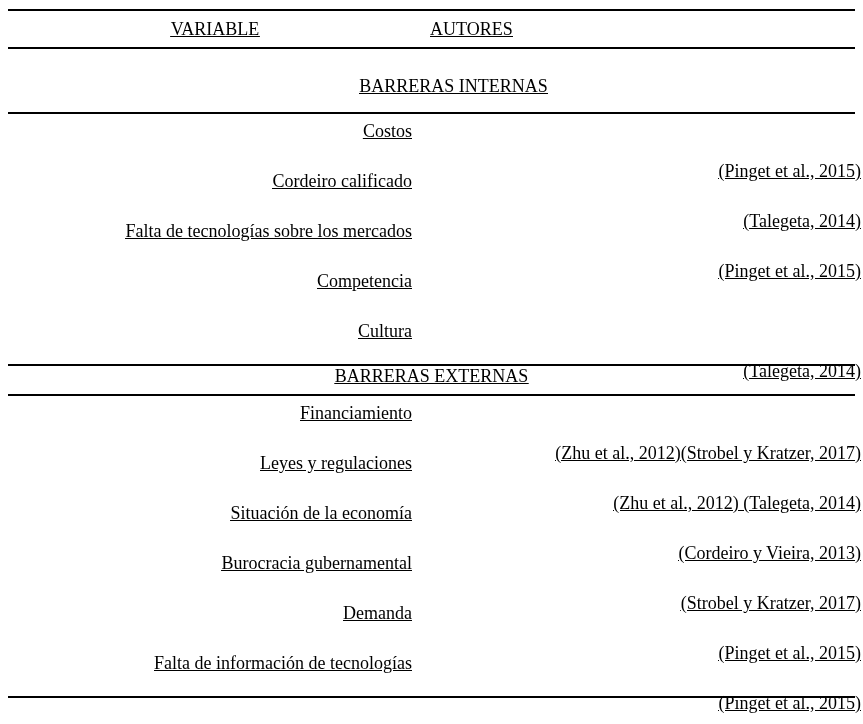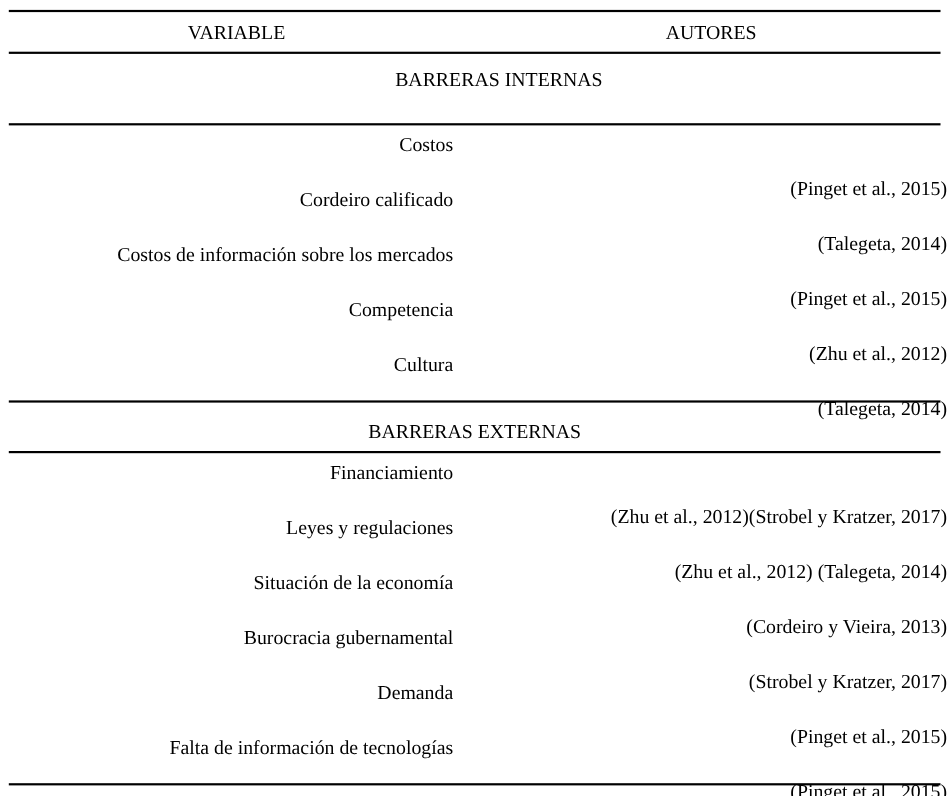--- a/index.html
+++ b/index.html
@@ -2,7 +2,7 @@
 <html><head>
 <meta charset="utf-8">
 <style>
-  * { box-sizing: border-box; }
+  * { box-sizing: border-box; text-decoration: underline; }
   html, body { margin: 0; padding: 0; background: #ffffff; }
   .page {
     width: 863px;

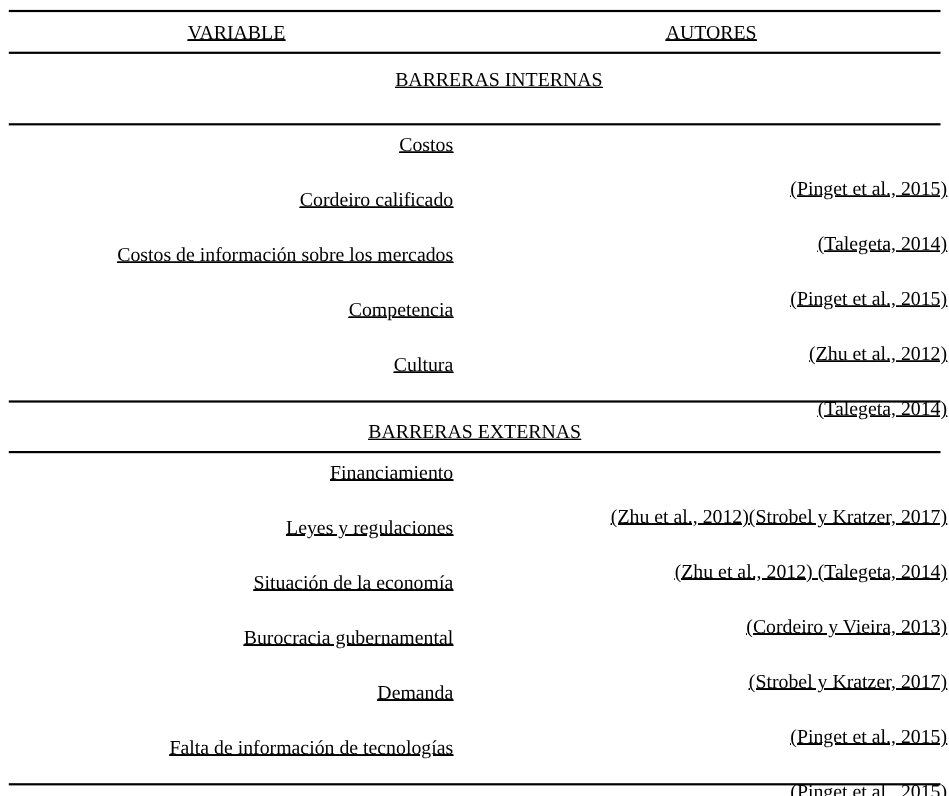--- a/index.html
+++ b/index.html
@@ -19,7 +19,7 @@
   .rule-top { margin-top: 9px; }
   .header-row { display: flex; height: 36px; padding-top: 8px; }
   .header-cell-left { width: 430px; text-align: center; }
-  .header-cell-right { flex: 1; text-align: center; }
+  .header-cell-right { flex: 1; }
   .section-title { text-align: center; }
   .section-title.internas { height: 63px; padding-top: 13px; margin-left: 44px; }
   .section-title.externas { height: 44px; padding-top: 16px; }

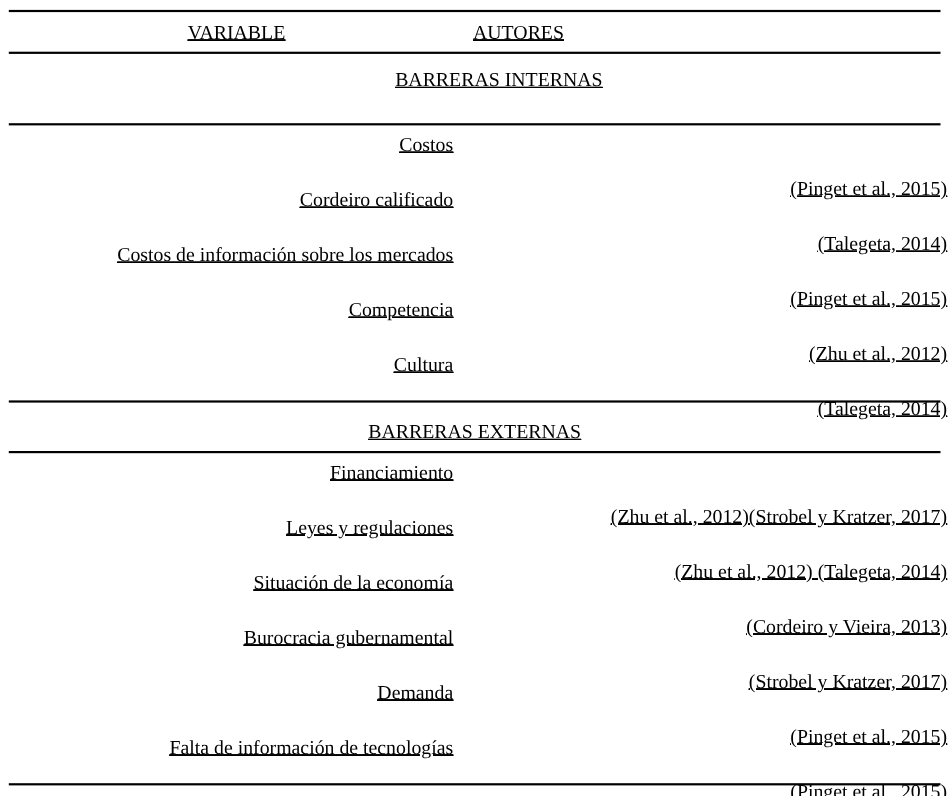--- a/index.html
+++ b/index.html
@@ -21,7 +21,7 @@
   .header-cell-left { width: 430px; text-align: center; }
   .header-cell-right { flex: 1; }
   .section-title { text-align: center; }
-  .section-title.internas { height: 63px; padding-top: 13px; margin-left: 44px; }
+  .section-title.internas { height: 63px; padding-top: 27px; margin-left: 44px; }
   .section-title.externas { height: 44px; padding-top: 16px; }
   .row { display: flex; height: 50px; padding-top: 7px; text-align: right; }
   .cell-variable { width: 412px; padding-left: 18px; }

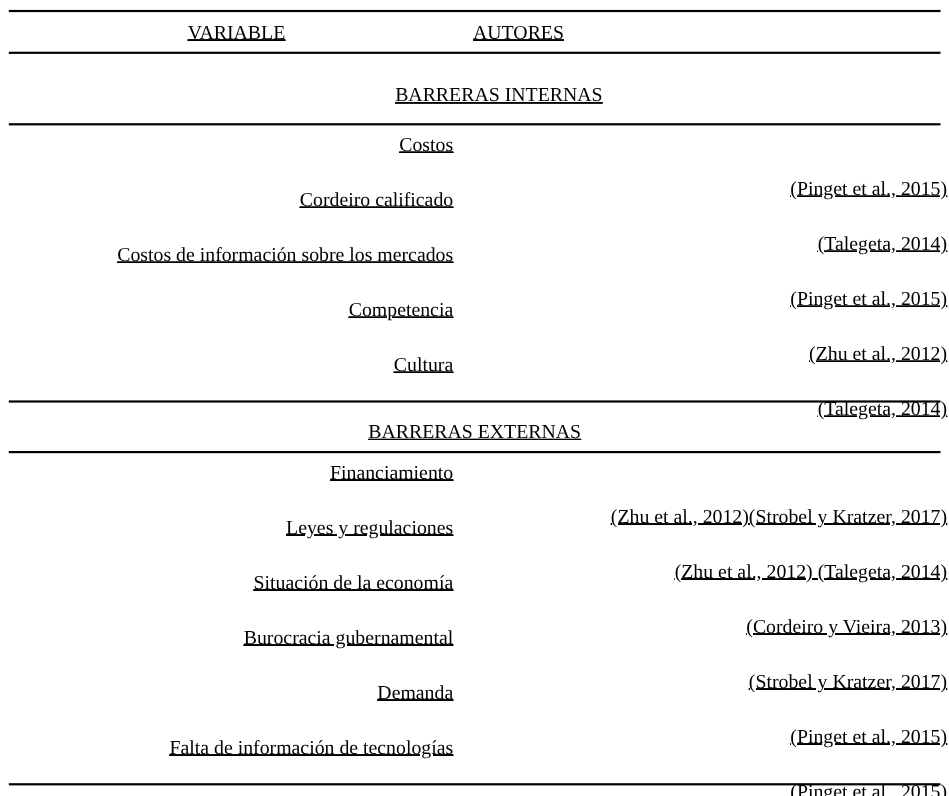--- a/index.html
+++ b/index.html
@@ -55,7 +55,7 @@
       <div class="cell-autores">(Talegeta, 2014)</div>
     </div>
     <div class="row">
-      <div class="cell-variable">Costos de información sobre los mercados</div>
+      <div class="cell-variable">Falta de tecnologías sobre los mercados</div>
       <div class="cell-autores">(Pinget et al., 2015)</div>
     </div>
     <div class="row">

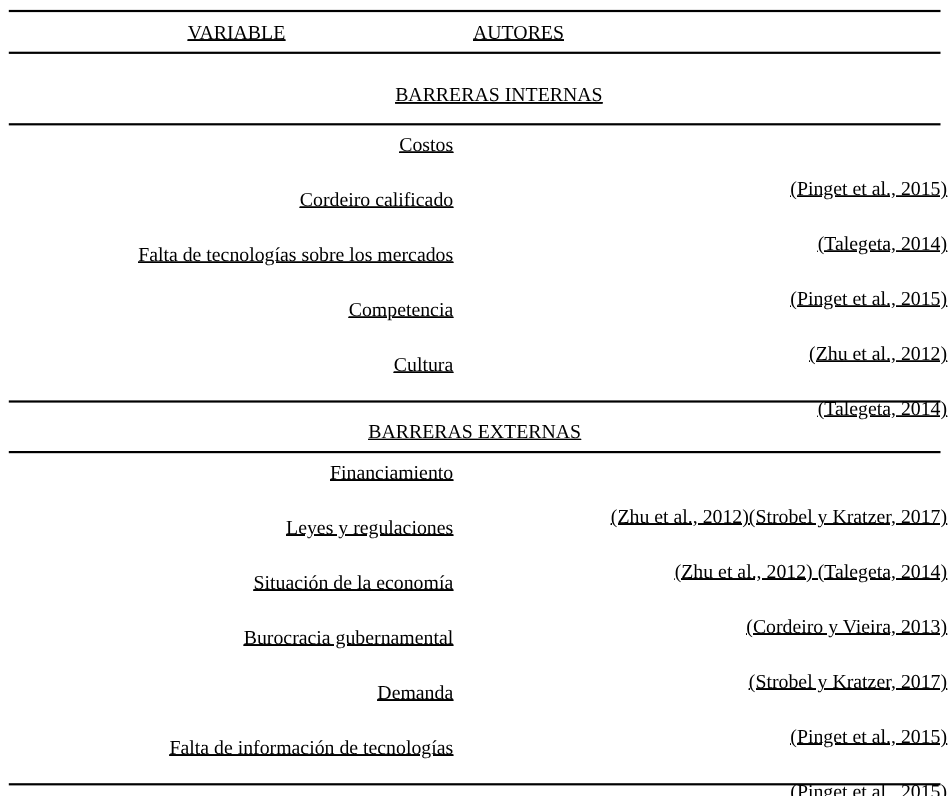--- a/index.html
+++ b/index.html
@@ -60,7 +60,6 @@
     </div>
     <div class="row">
       <div class="cell-variable">Competencia</div>
-      <div class="cell-autores">(Zhu et al., 2012)</div>
     </div>
     <div class="row">
       <div class="cell-variable">Cultura</div>

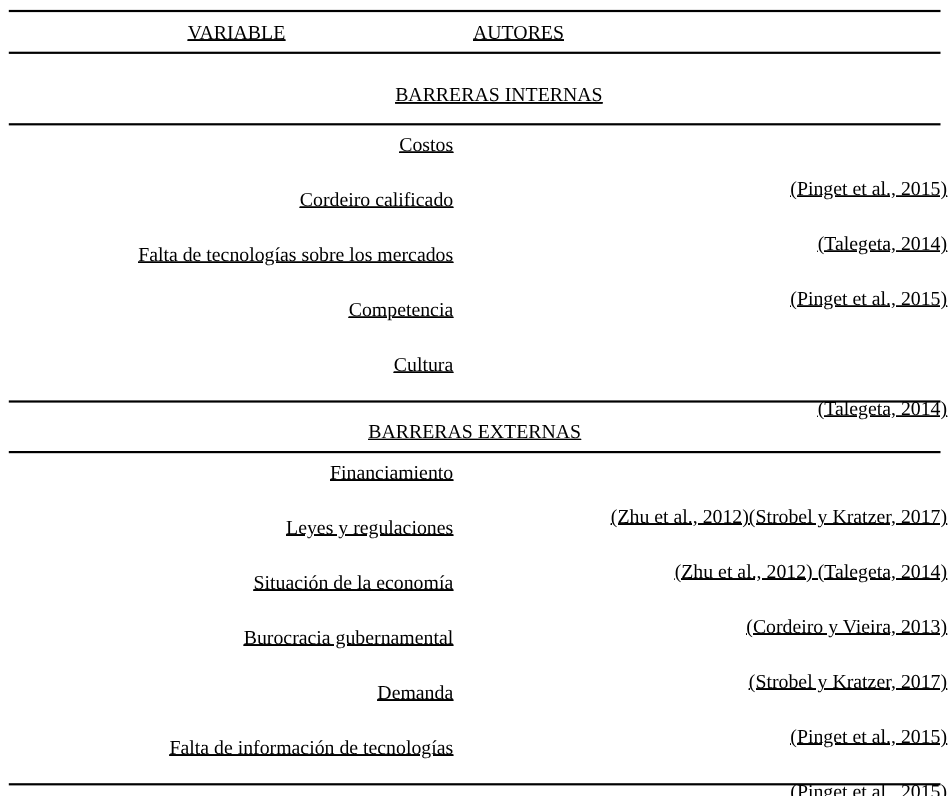--- a/index.html
+++ b/index.html
@@ -22,7 +22,7 @@
   .header-cell-right { flex: 1; }
   .section-title { text-align: center; }
   .section-title.internas { height: 63px; padding-top: 27px; margin-left: 44px; }
-  .section-title.externas { height: 44px; padding-top: 16px; }
+  .section-title.externas { height: 28px; padding-top: 0; }
   .row { display: flex; height: 50px; padding-top: 7px; text-align: right; }
   .cell-variable { width: 412px; padding-left: 18px; }
   .cell-autores { flex: 1; padding-right: 2px; margin-top: 40px; }

